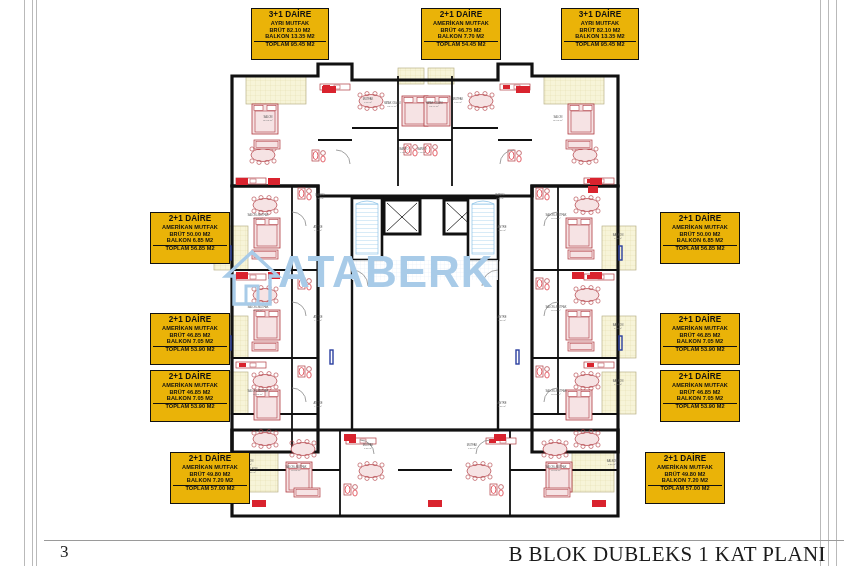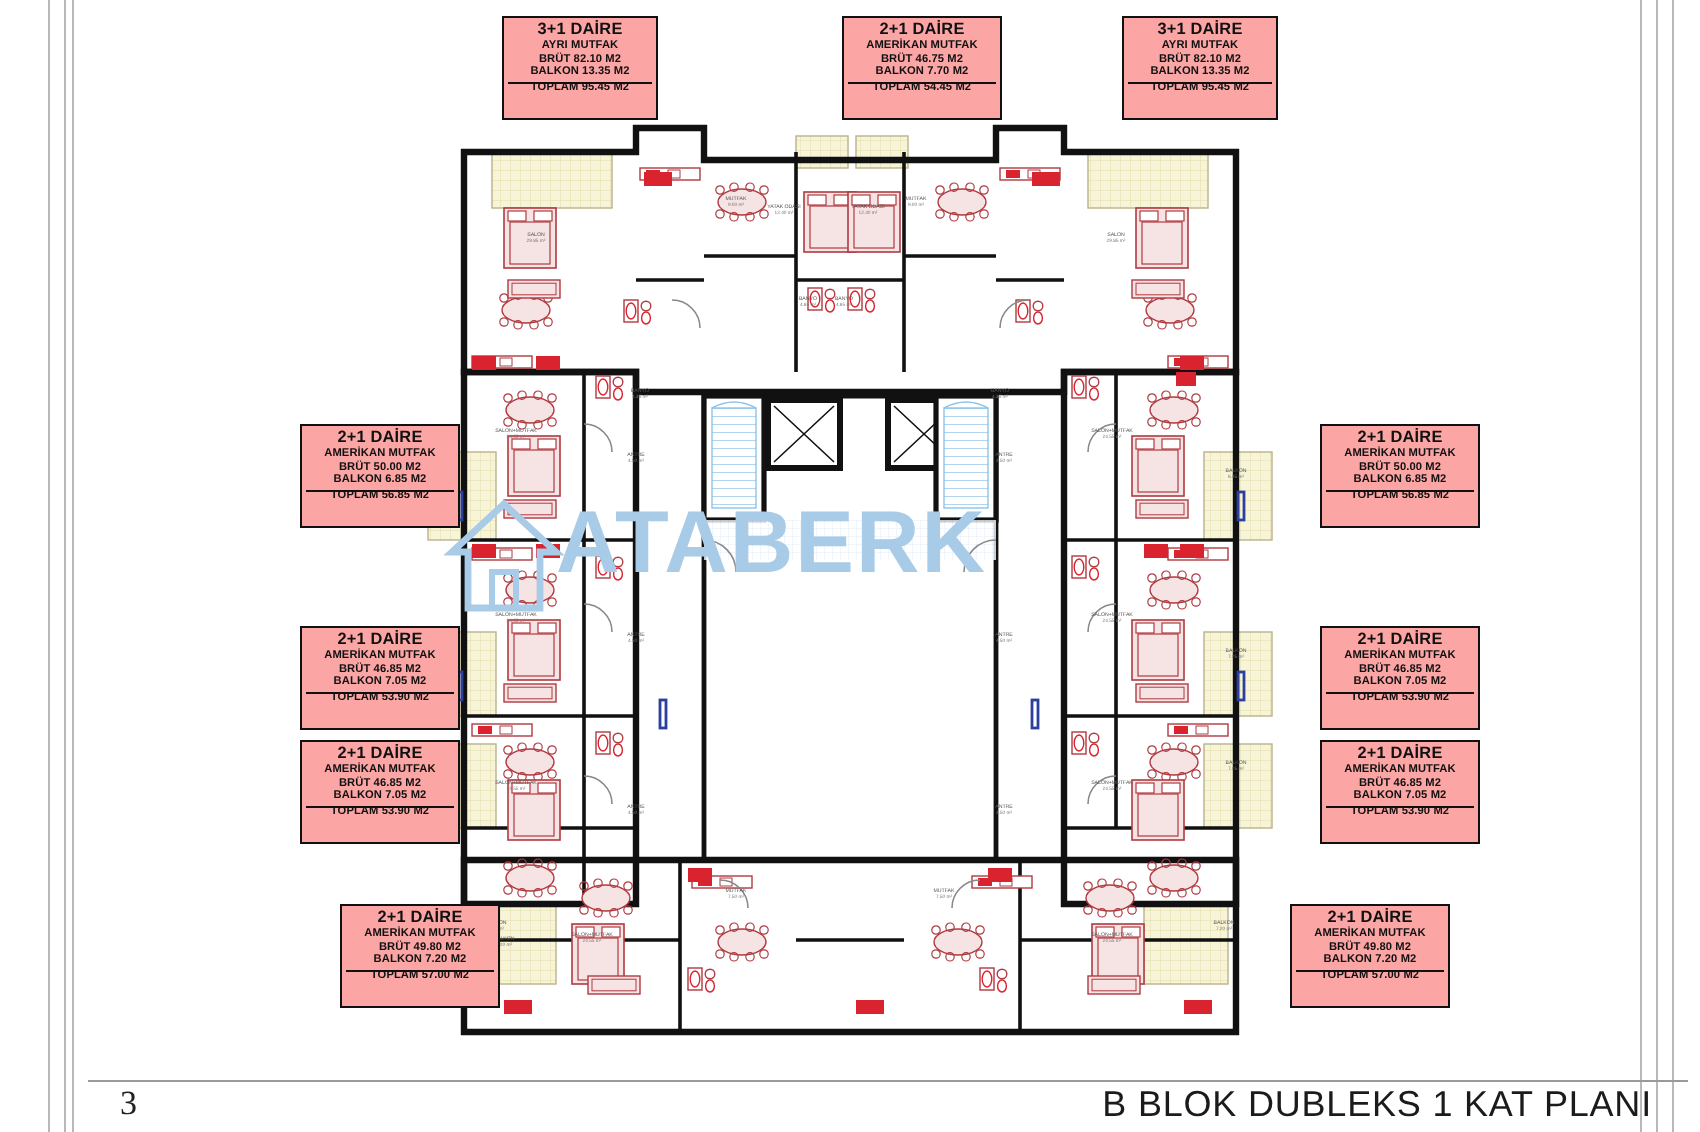--- a/index.html
+++ b/index.html
@@ -11,7 +11,7 @@
   .frame-v{position:absolute;top:0;bottom:0;width:1px;background:#b9b9b9;}
 
   
-  .callout{position:absolute;background:#fca5a5;border:1.4px solid #111;
+  .callout{position:absolute;background:#eab308;border:1.4px solid #111;
            padding:1px 2px 2px 2px;box-sizing:border-box;
            text-align:center;line-height:1.0;}
   .callout .c-title{font-size:8.2px;font-weight:700;letter-spacing:.1px;

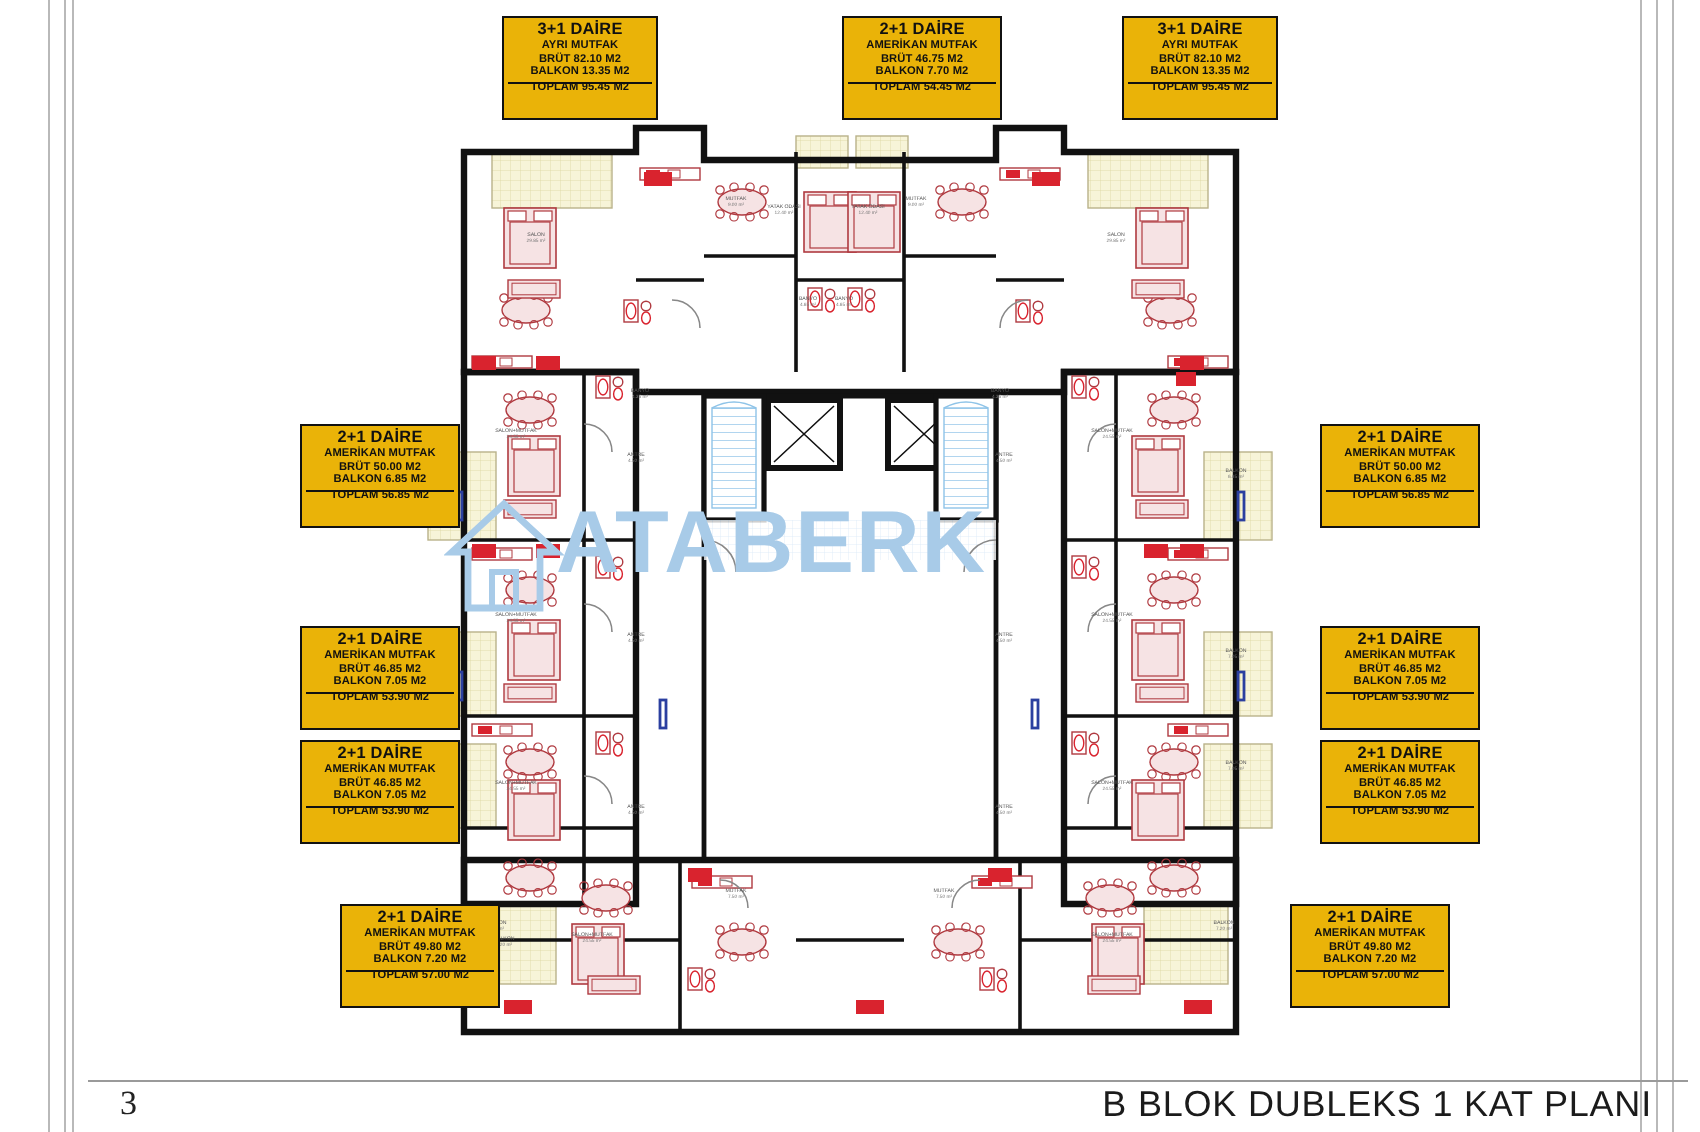--- a/index.html
+++ b/index.html
@@ -35,9 +35,9 @@
   .tb-line{position:absolute;left:0;right:0;top:0;height:1px;background:#9a9a9a;}
   .tb-page{position:absolute;left:16px;top:2px;font-size:17px;color:#222;
            font-family:"Liberation Serif",serif;}
-  .tb-title{position:absolute;right:18px;top:2px;font-size:18px;color:#1b1b1b;
+  .tb-title{position:absolute;right:18px;top:2px;font-size:21px;color:#1b1b1b;
             letter-spacing:.4px;white-space:nowrap;
-            font-family:Liberation Sans, sans-serif;}
+            font-family:Liberation Serif, serif;}
 </style>
 </head>
 <body>

